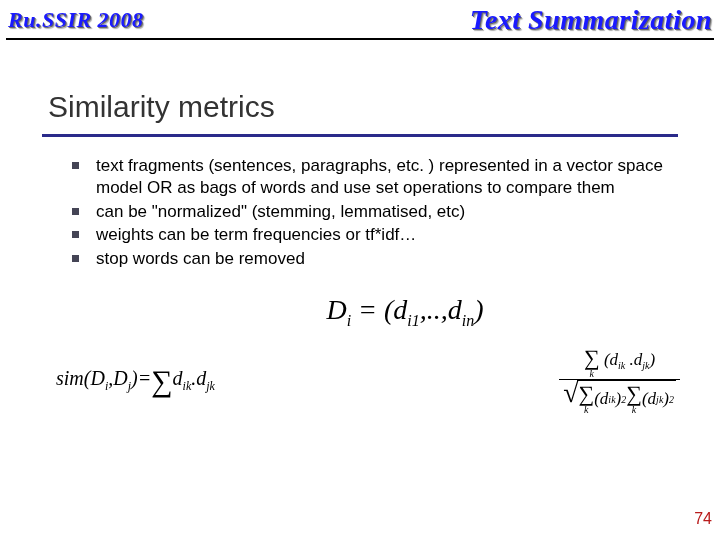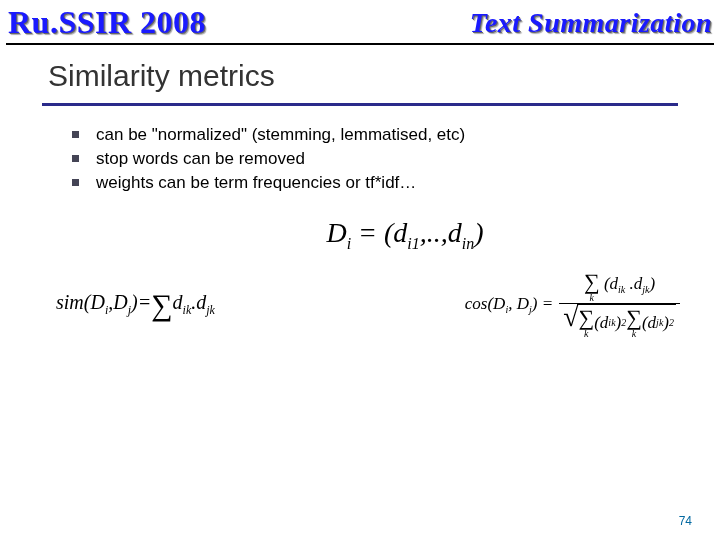--- a/index.html
+++ b/index.html
@@ -20,7 +20,8 @@
   .header-left, .header-right {
     font-family: "Comic Sans MS", cursive;
     font-weight: bold;
-    font-size: 32px;
+    font-style: italic;
+    font-size: 22px;
     color: #1a1aff;
     text-shadow: 1px 1px 0 #666, 2px 2px 1px #aaa;
     letter-spacing: 0.5px;

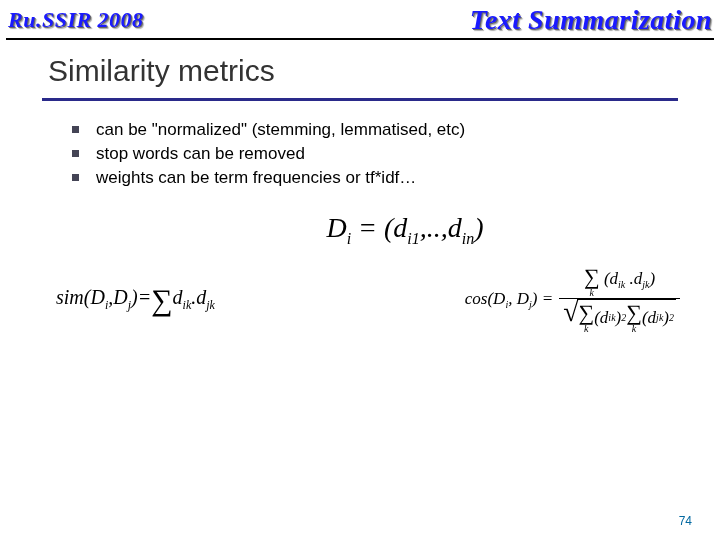--- a/index.html
+++ b/index.html
@@ -33,6 +33,7 @@
     color: #333;
     padding: 14px 0 10px 48px;
     font-weight: normal;
+    margin-top: 36px;
   }
   .hr2 { height: 3px; background: #2a2a8a; margin: 0 42px 18px 42px; }
   .bullets {

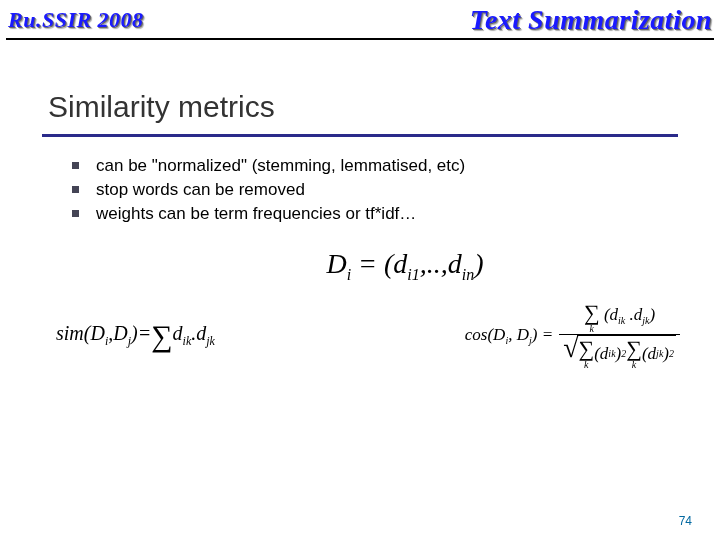--- a/index.html
+++ b/index.html
@@ -155,6 +155,7 @@
 <div class="hr2"></div>
 
 <ul class="bullets">
+  <li>text fragments (sentences, paragraphs, etc. ) represented in a vector space model  OR as bags of words and use set operations to compare them</li>
   <li>can be "normalized" (stemming, lemmatised, etc)</li>
   <li>stop words can be removed</li>
   <li>weights can be term frequencies or tf*idf…</li>

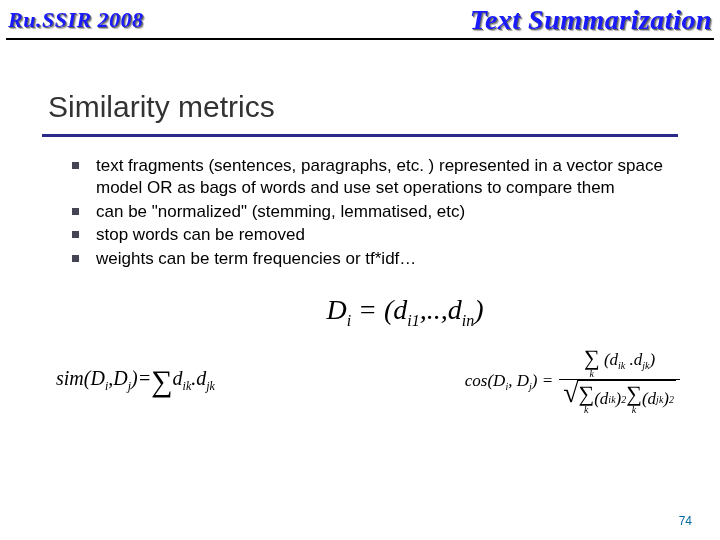--- a/index.html
+++ b/index.html
@@ -157,8 +157,8 @@
 <ul class="bullets">
   <li>text fragments (sentences, paragraphs, etc. ) represented in a vector space model  OR as bags of words and use set operations to compare them</li>
   <li>can be "normalized" (stemming, lemmatised, etc)</li>
+  <li>weights can be term frequencies or tf*idf…</li>
   <li>stop words can be removed</li>
-  <li>weights can be term frequencies or tf*idf…</li>
 </ul>
 
 <div class="formulas">

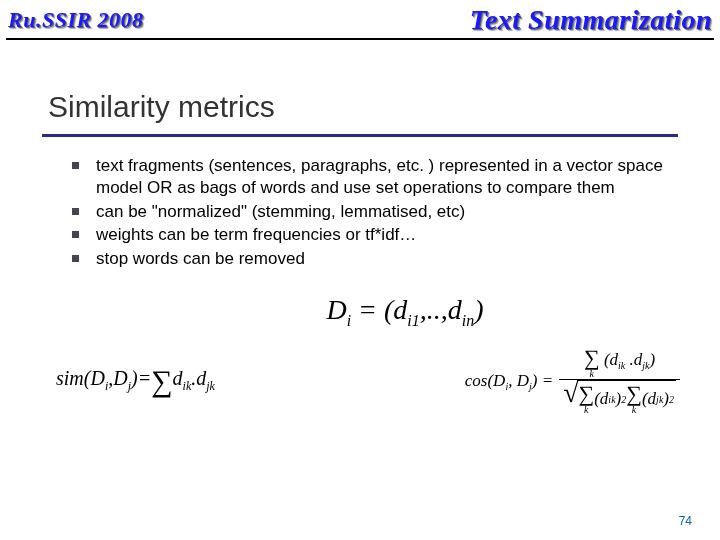--- a/index.html
+++ b/index.html
@@ -173,9 +173,6 @@
     </div>
 
     <div class="eq3">
-      <span class="lhs">
-        <span>cos(D</span><sub>i</sub><span>, D</span><sub>j</sub><span>) =</span>
-      </span>
       <span class="frac">
         <span class="num">
           <span class="sum">

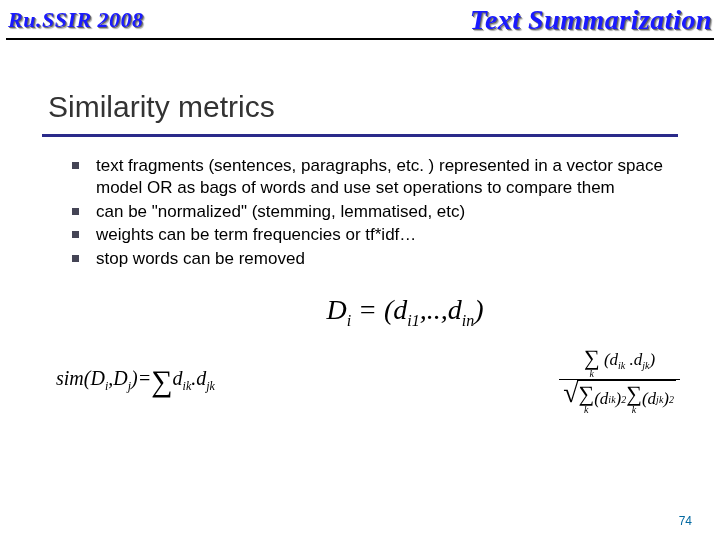--- a/index.html
+++ b/index.html
@@ -136,10 +136,10 @@
   .eq3 sup { font-size: 10px; }
   .pagenum {
     position: absolute;
-    right: 28px;
+    right: 8px;
     bottom: 12px;
-    font-size: 12px;
-    color: #0369a1;
+    font-size: 16px;
+    color: #b91c1c;
   }
 </style>
 </head>

